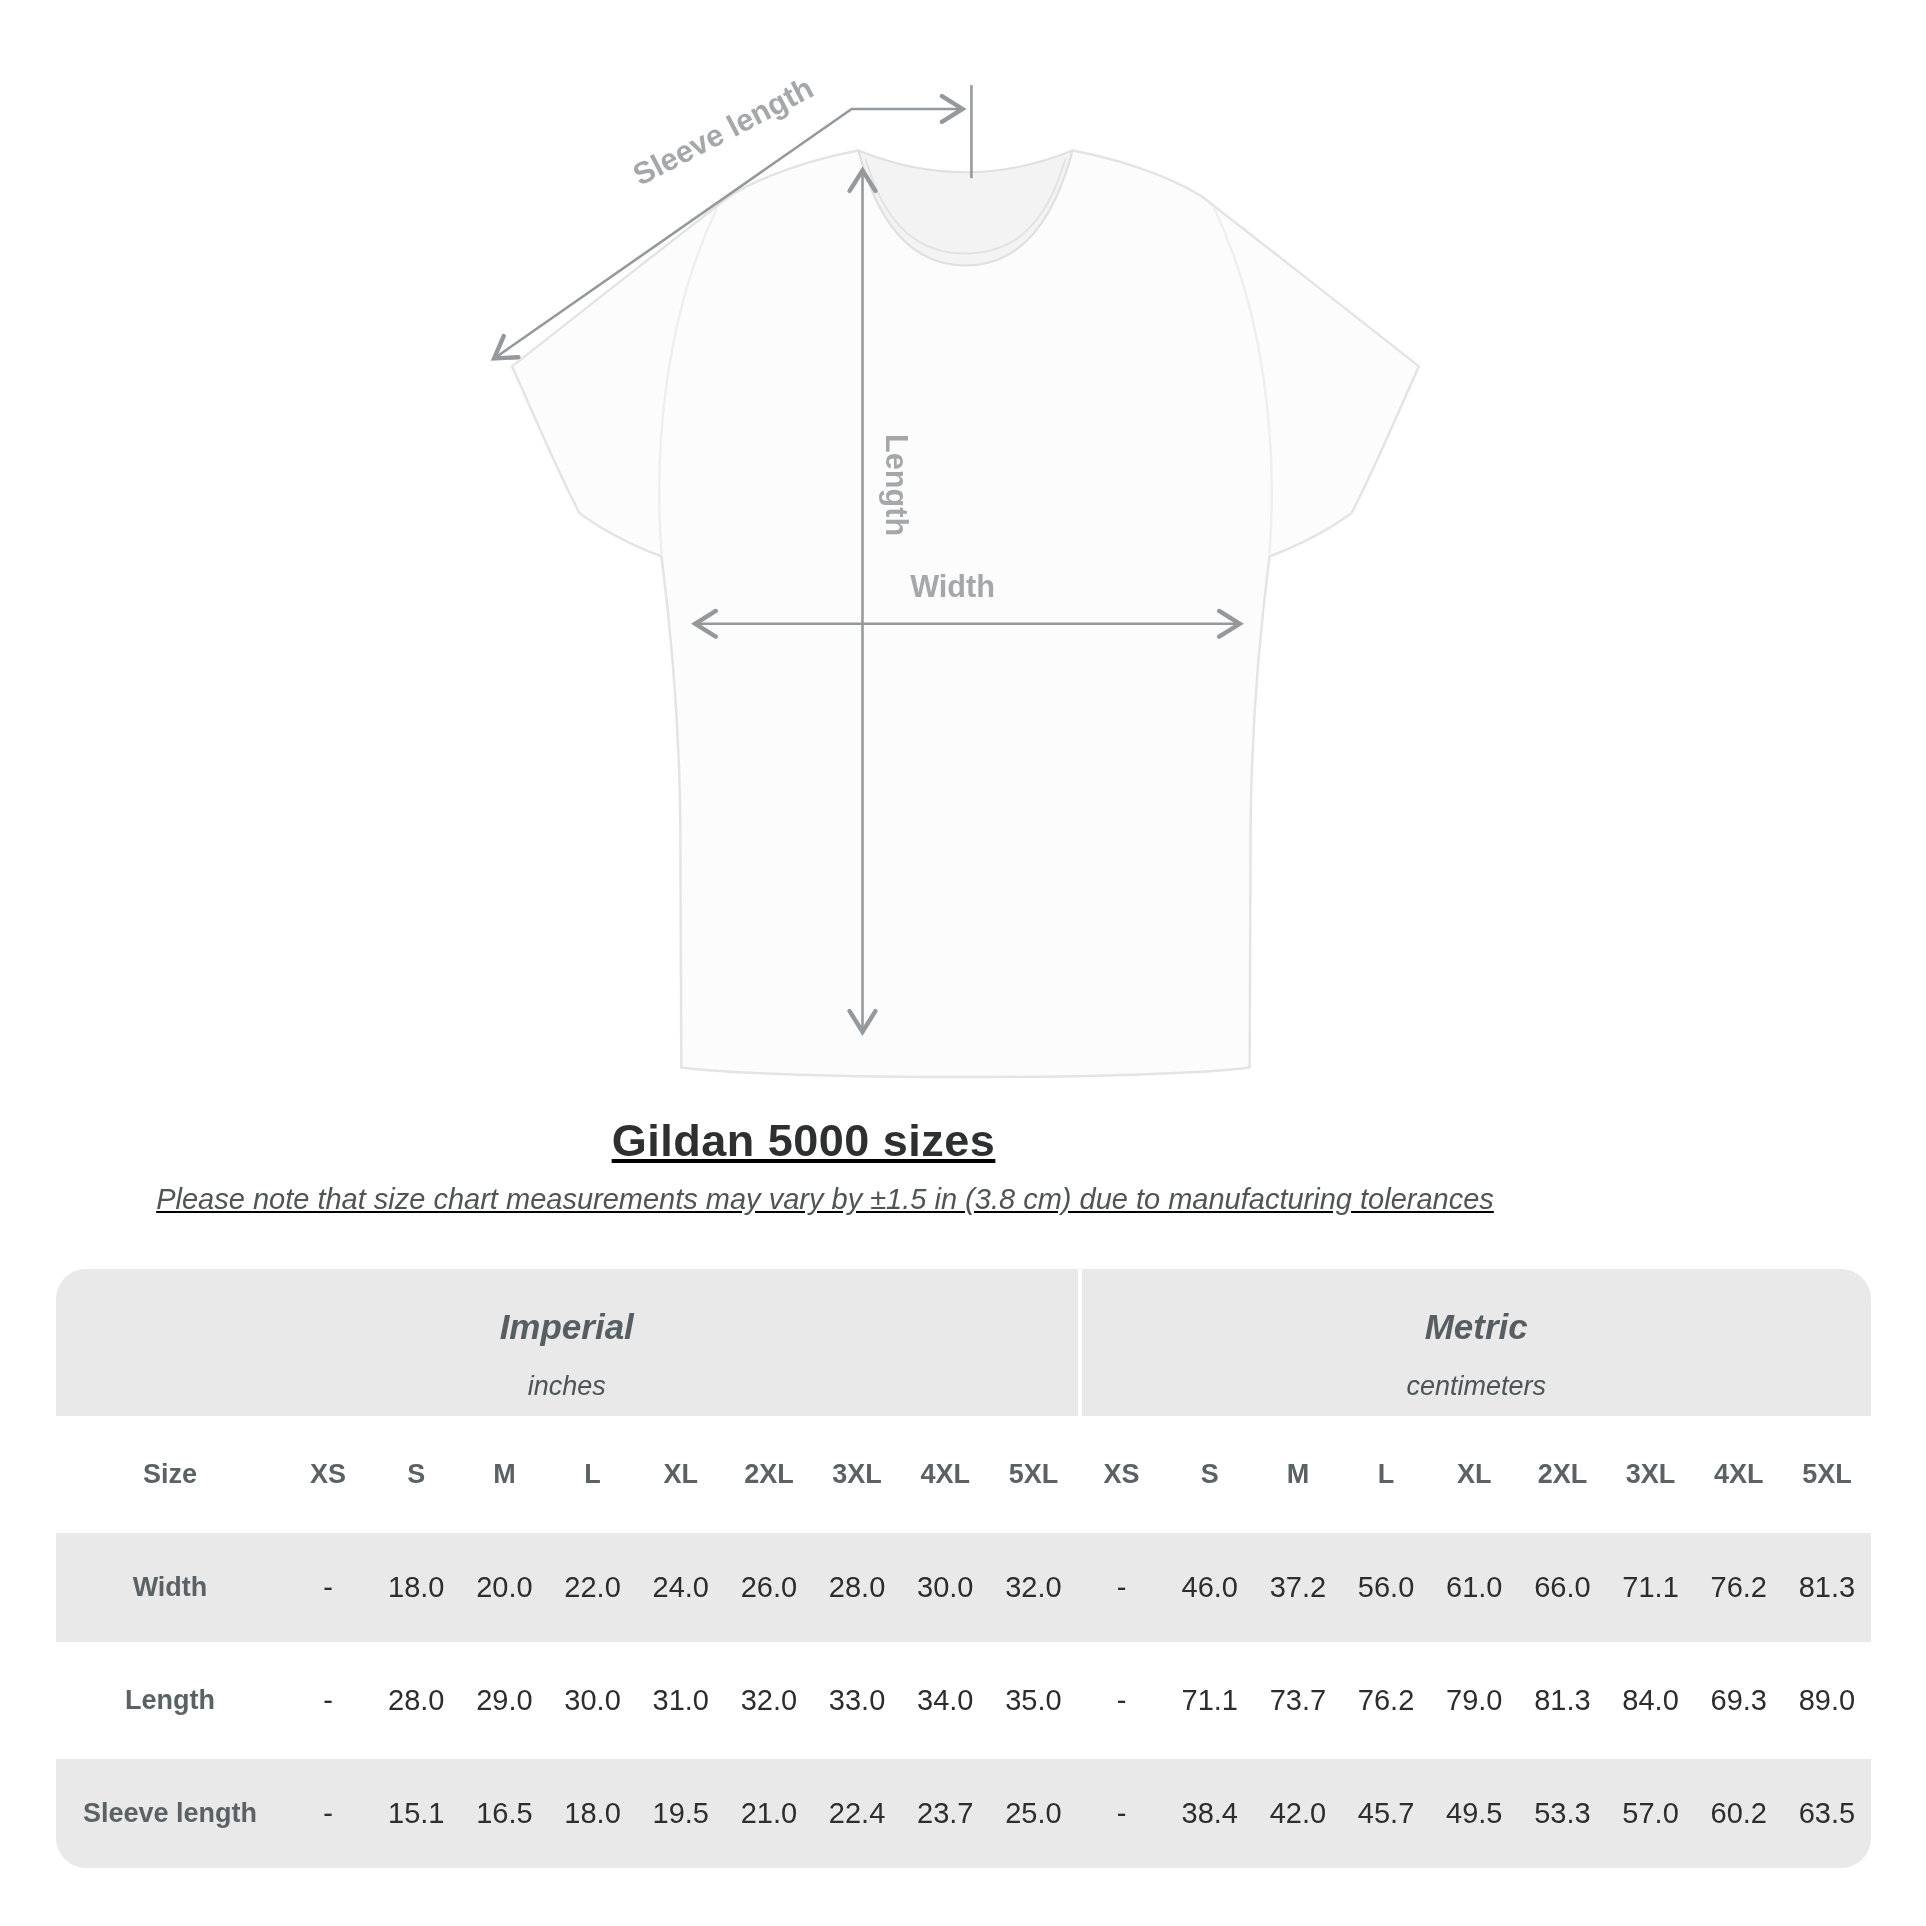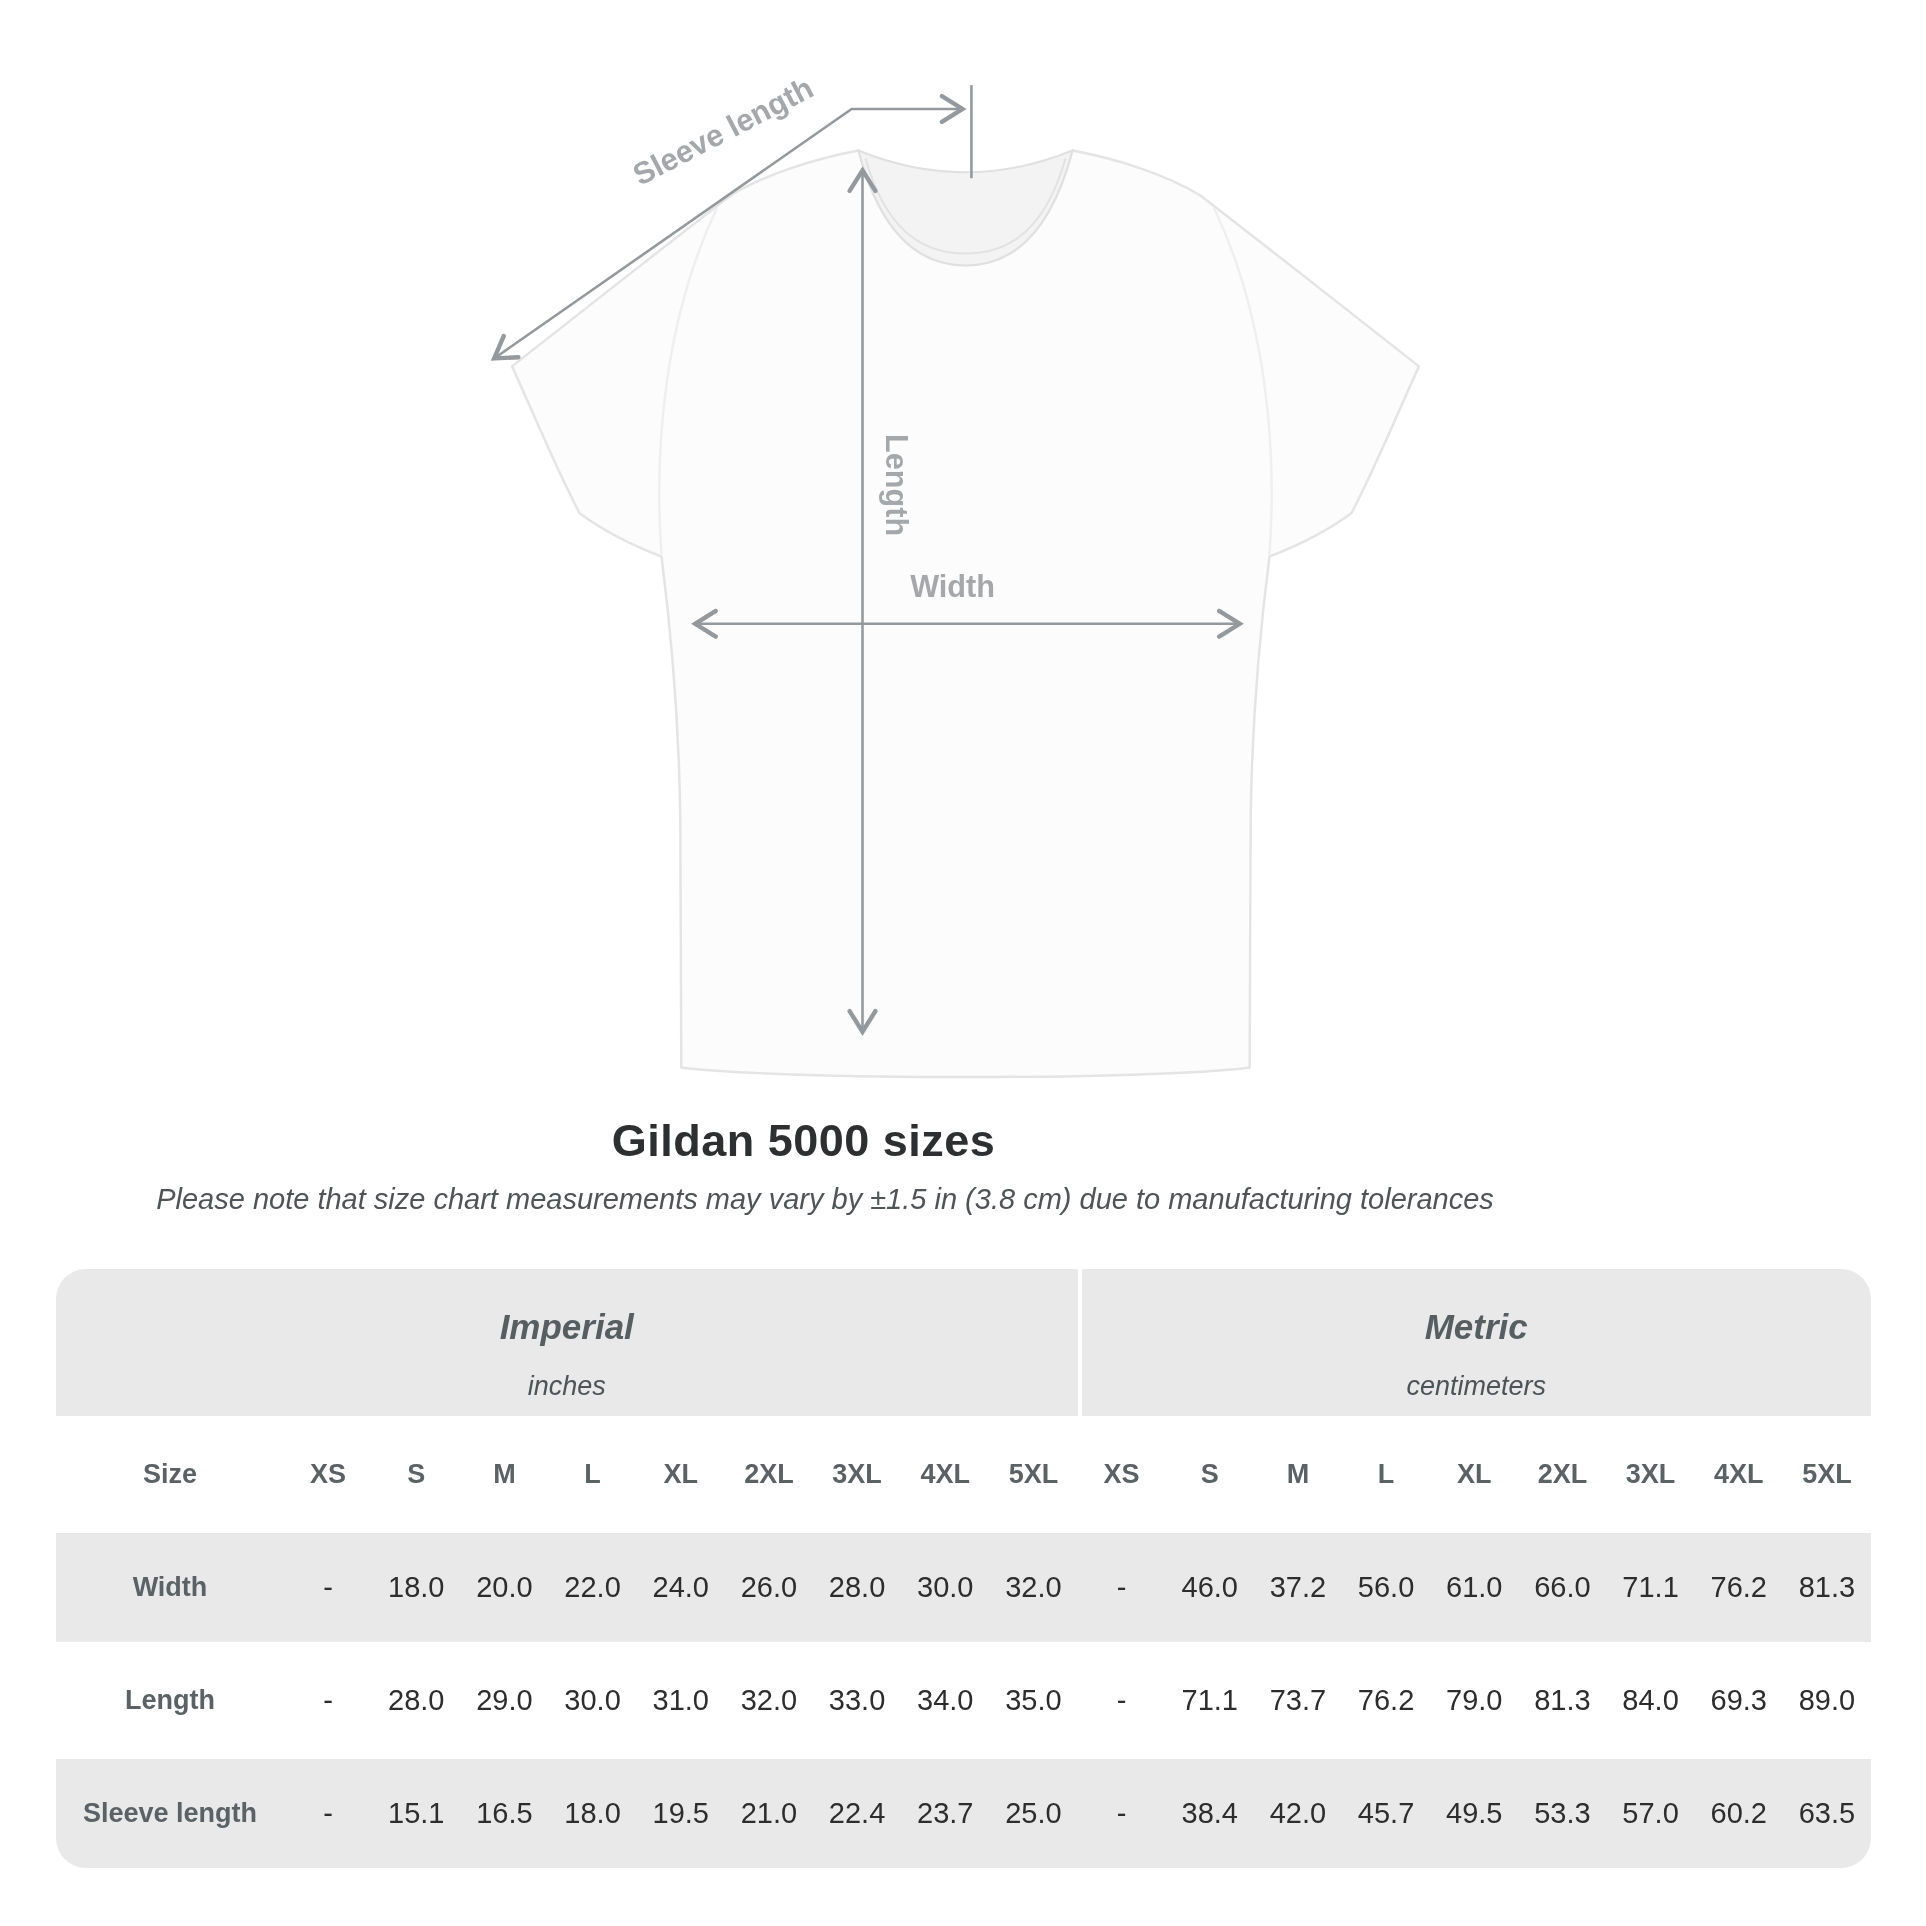--- a/index.html
+++ b/index.html
@@ -11,7 +11,7 @@
   .diag-label{font-family:"Liberation Sans", sans-serif;font-weight:bold;font-size:31px;fill:#a4a8ab;}
 
   
-  .title-block{position:absolute;left:0;top:1115px;width:1607px;text-align:center;}
+  .title-block{position:absolute;left:0;top:1115px;width:1607px;text-align:center;text-decoration:underline;}
   .title-block h1{margin:0;font-size:45px;font-weight:bold;color:#2d2f30;letter-spacing:0.5px;}
   .title-block p{margin:16px 0 0 0;font-size:29px;font-style:italic;color:#4f5456;padding-left:43px;}
 

